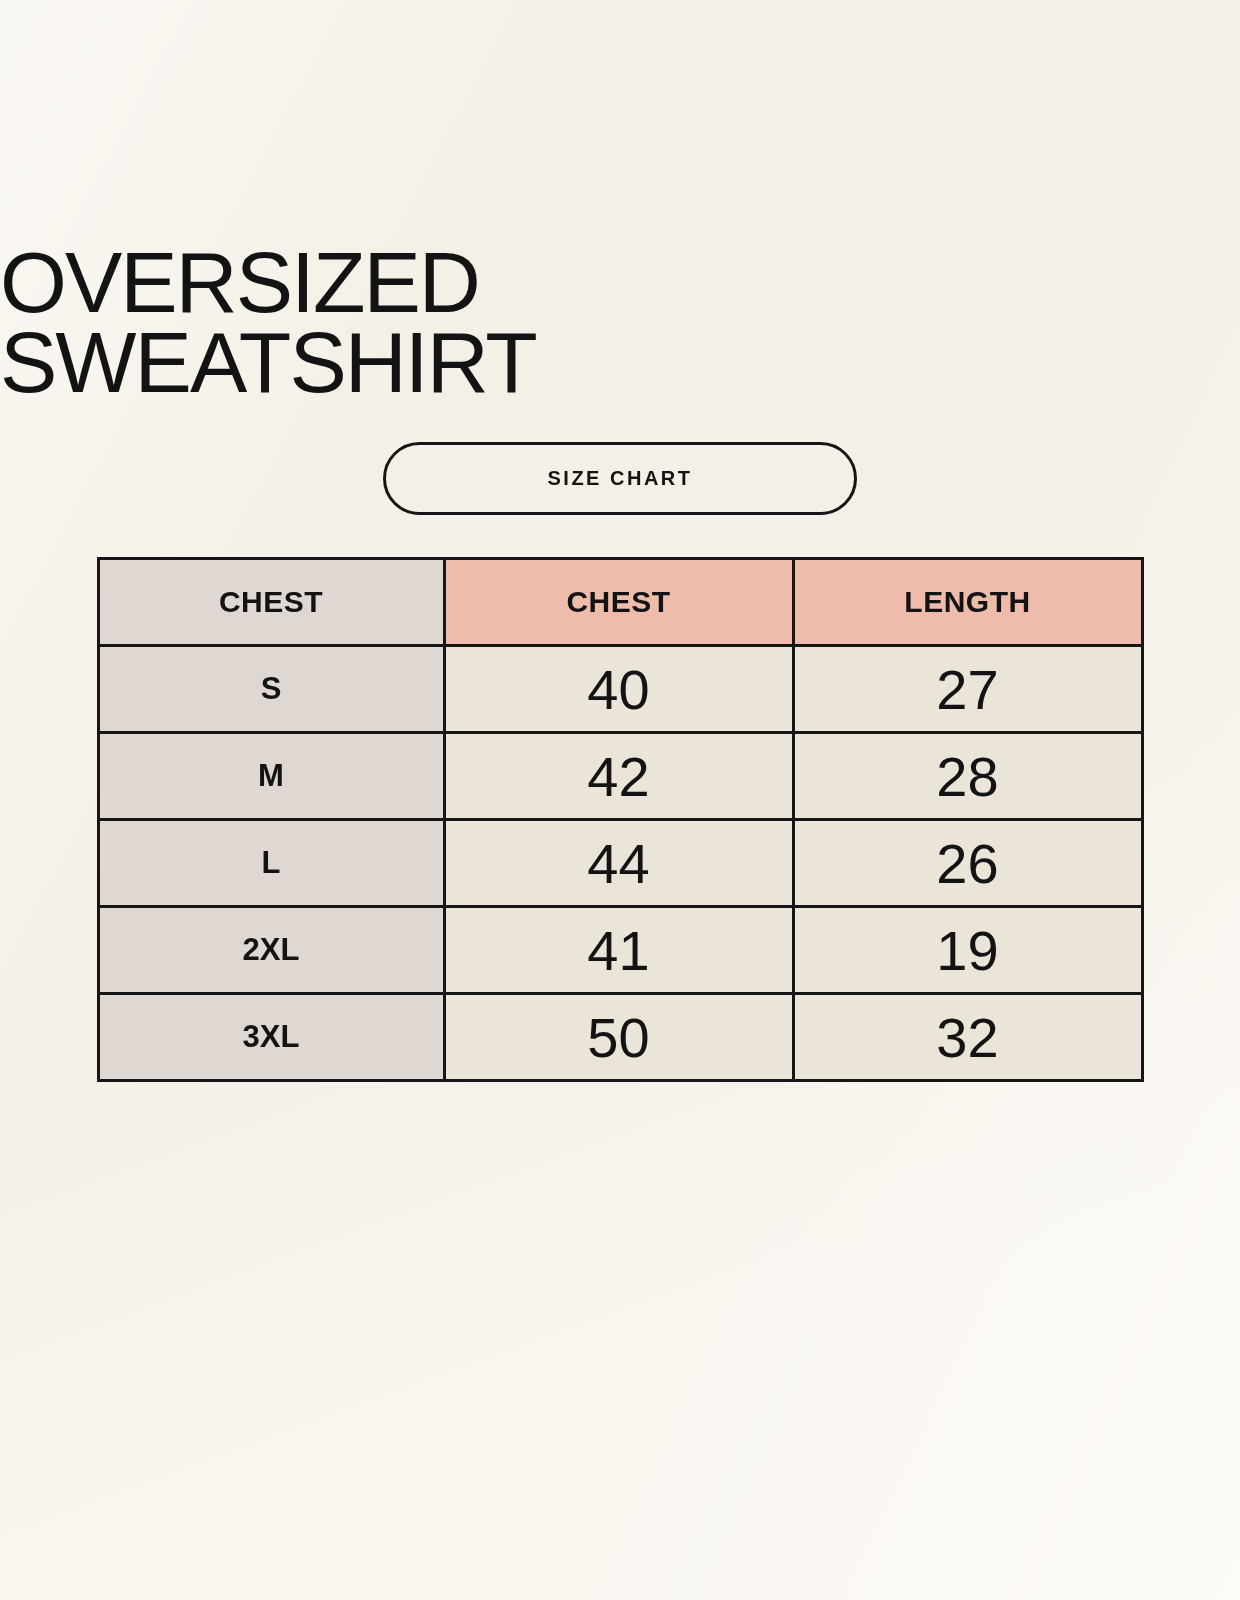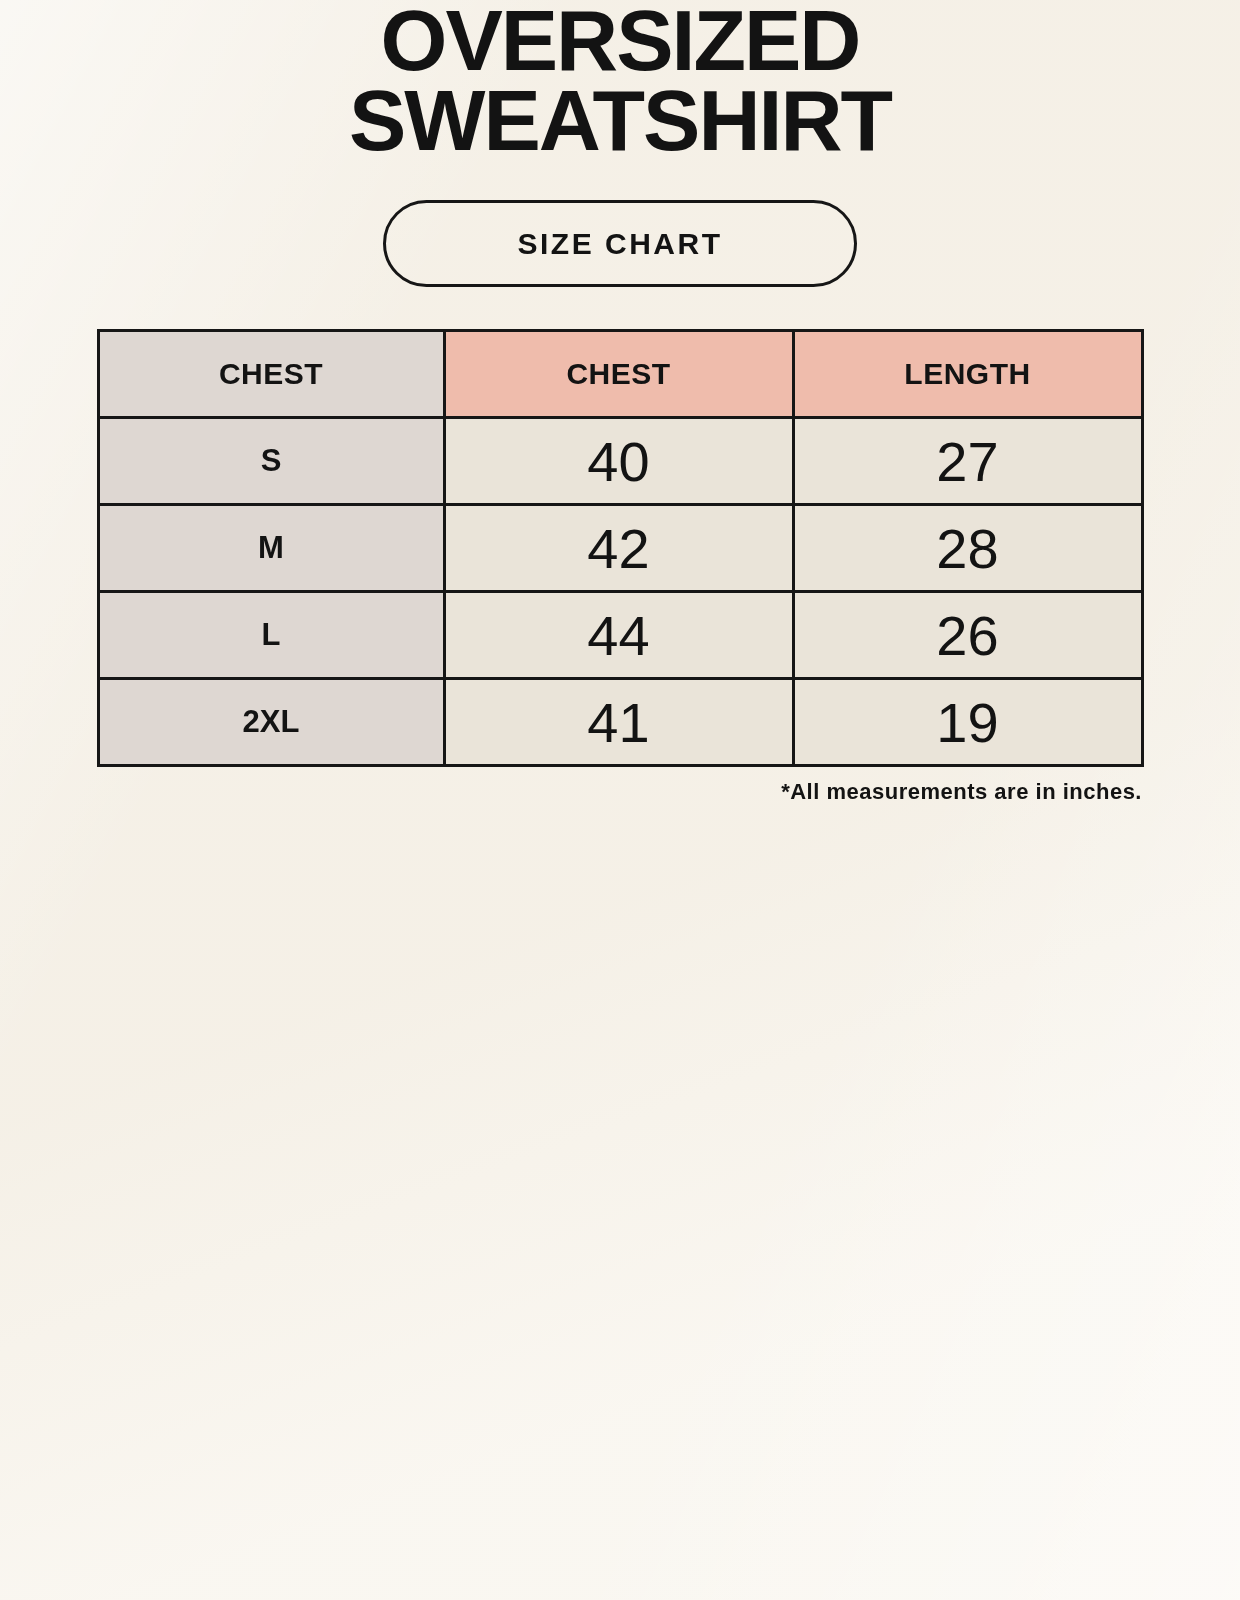--- a/index.html
+++ b/index.html
@@ -22,10 +22,11 @@
   }
   .title {
     margin: 0;
-    text-align: center;
+    padding-top: 242px;
+    text-align: left;
     font-size: 86px;
     line-height: 80px;
-    font-weight: 700;
+    font-weight: 400;
     letter-spacing: -2px;
     color: var(--text, #131313);
   }

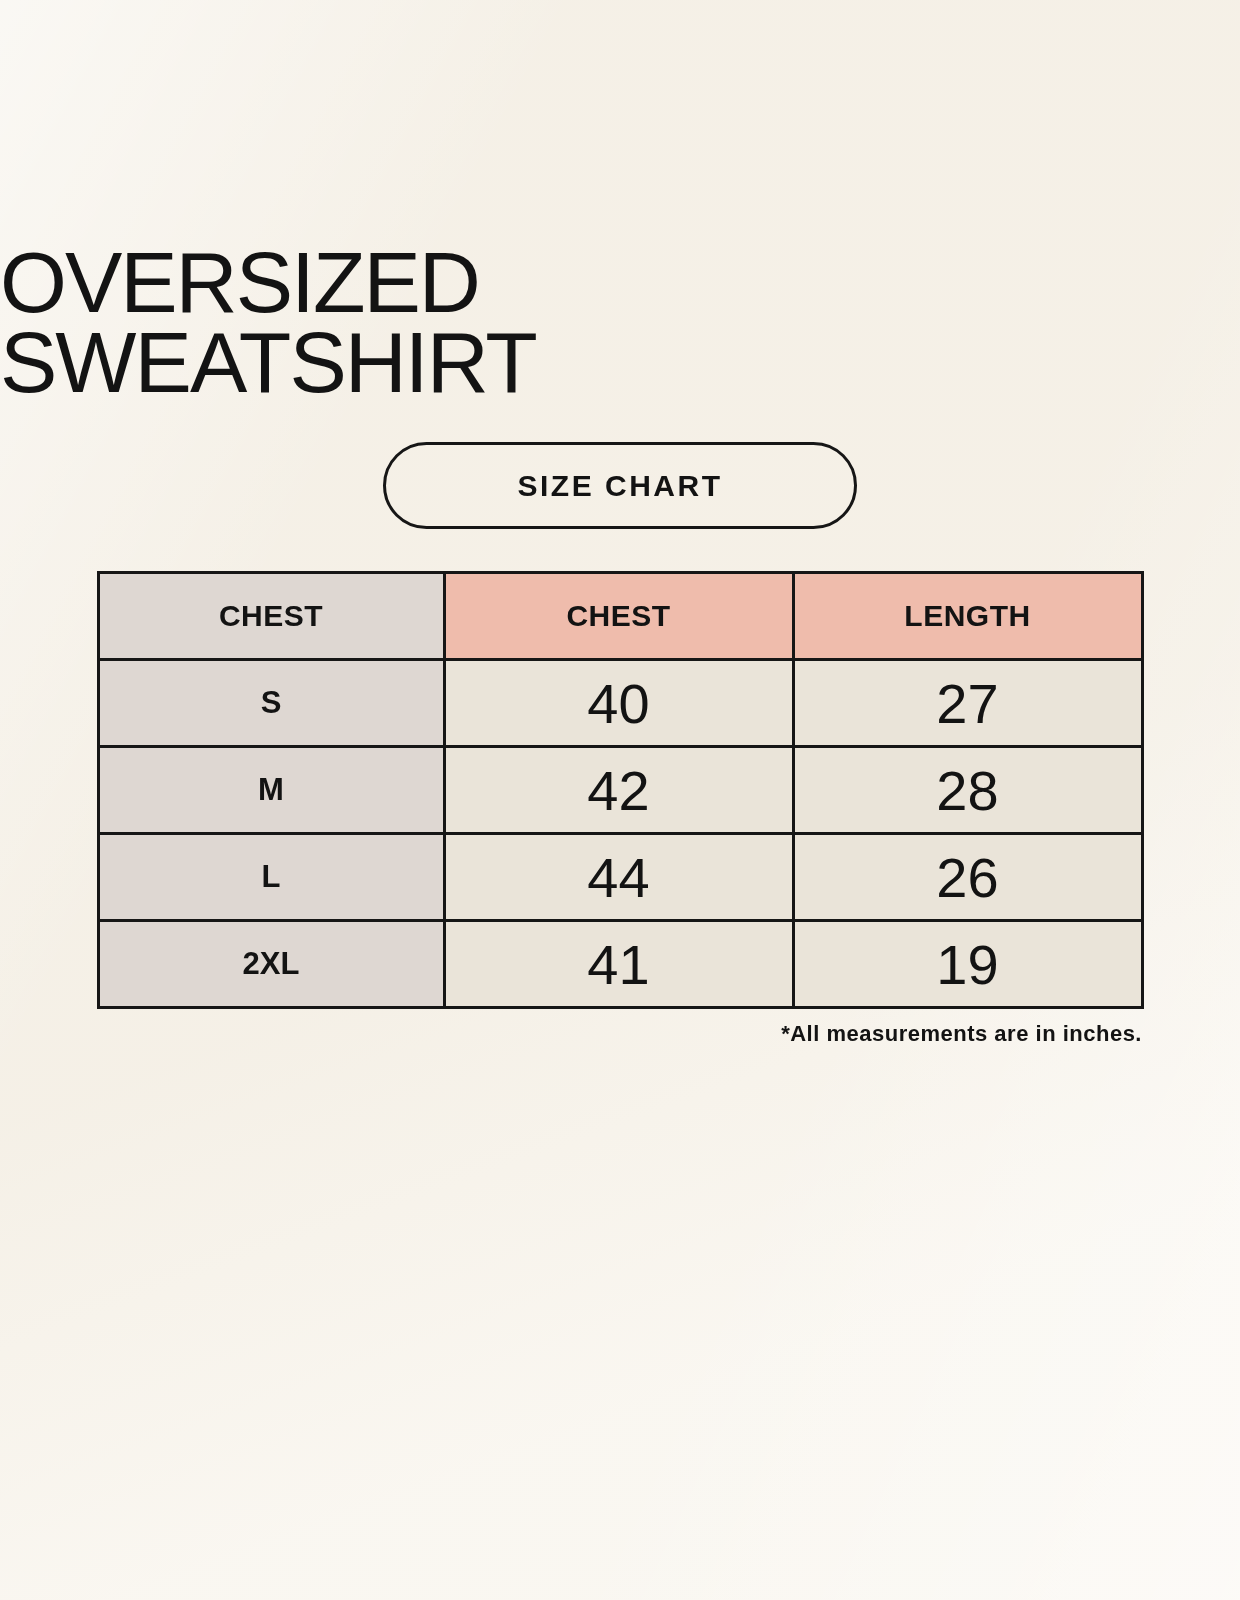--- a/index.html
+++ b/index.html
@@ -34,7 +34,7 @@
   .pill {
     box-sizing: border-box;
     width: 474px;
-    height: 87px;
+    height: 73px;
     margin: 40px auto 0 auto;
     border: 3px solid var(--border, #161616);
     border-radius: 45px;
@@ -42,7 +42,7 @@
     display: flex;
     align-items: center;
     justify-content: center;
-    font-size: 30px;
+    font-size: 20px;
     font-weight: 700;
     letter-spacing: 2.5px;
     color: var(--text, #131313);

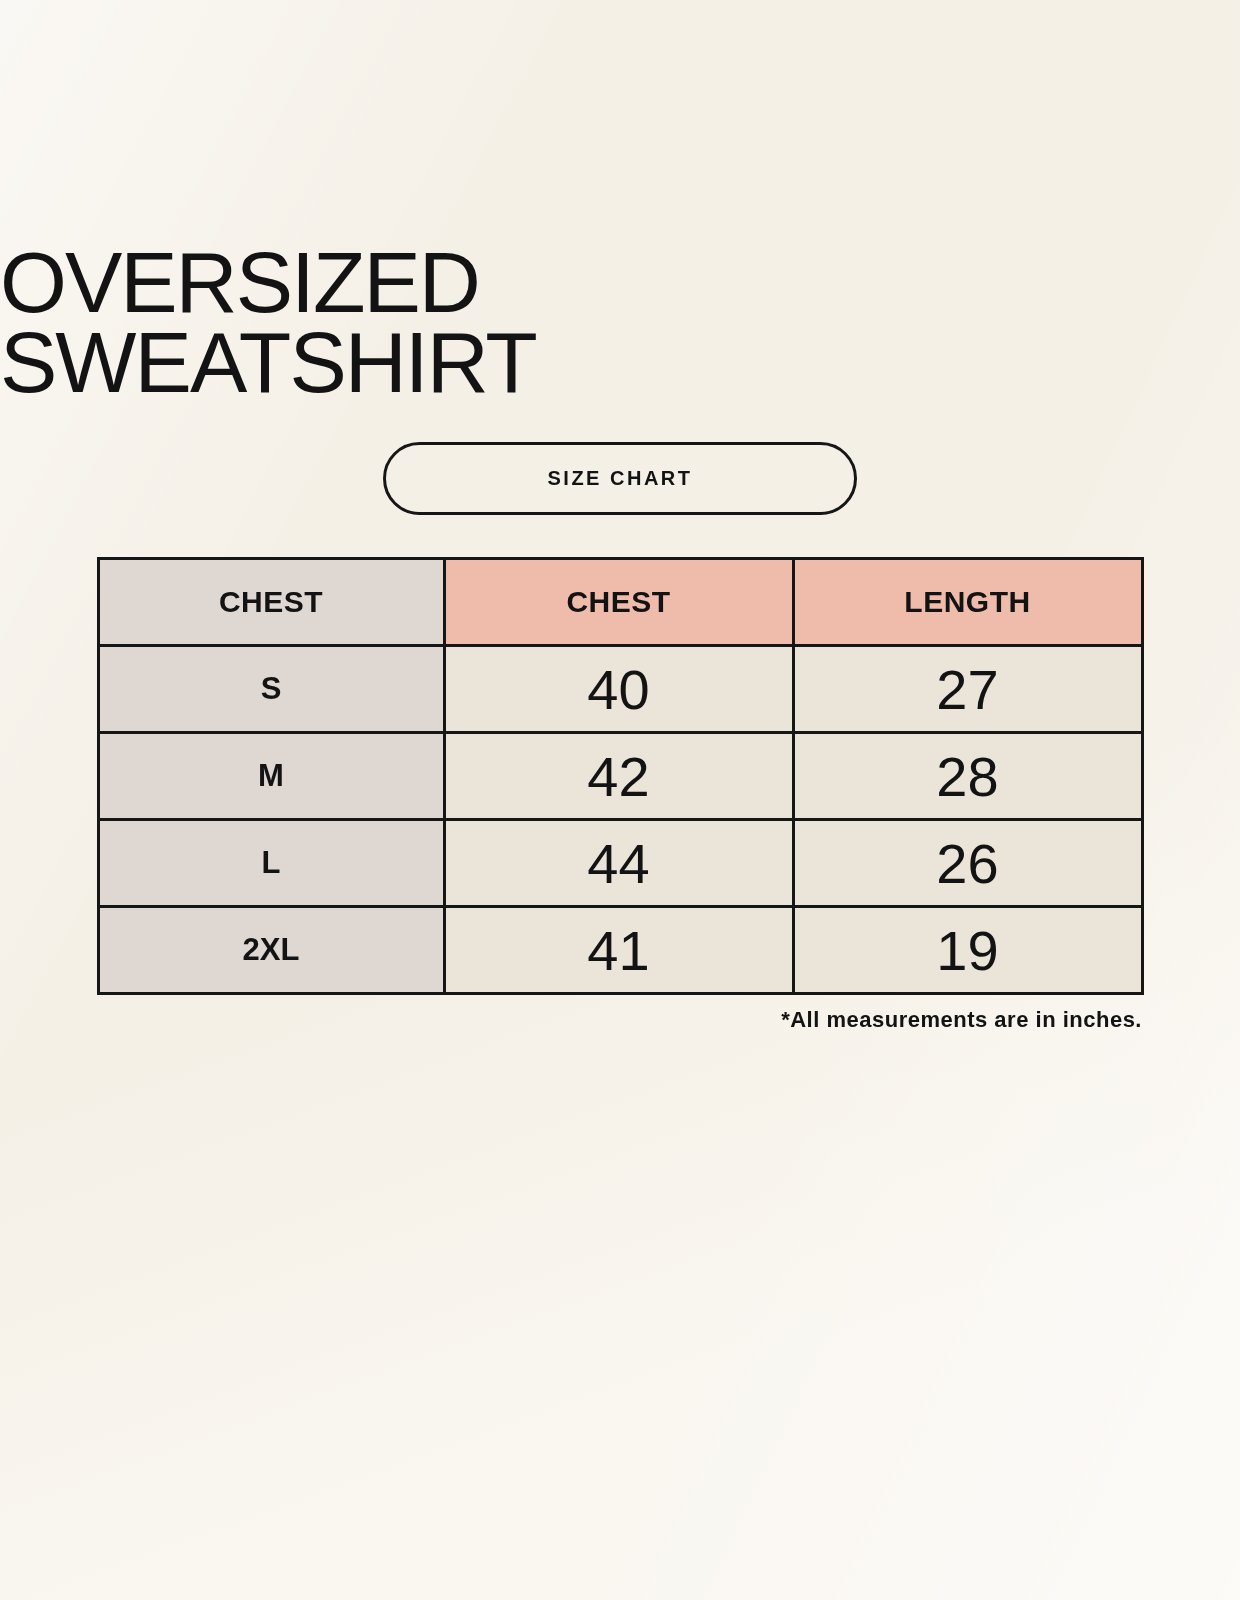--- a/index.html
+++ b/index.html
@@ -139,6 +139,11 @@
           <td class="num-cell">41</td>
           <td class="num-cell">19</td>
         </tr>
+        <tr>
+          <td class="size-cell">3XL</td>
+          <td class="num-cell">50</td>
+          <td class="num-cell">32</td>
+        </tr>
       </tbody>
   </table>
 

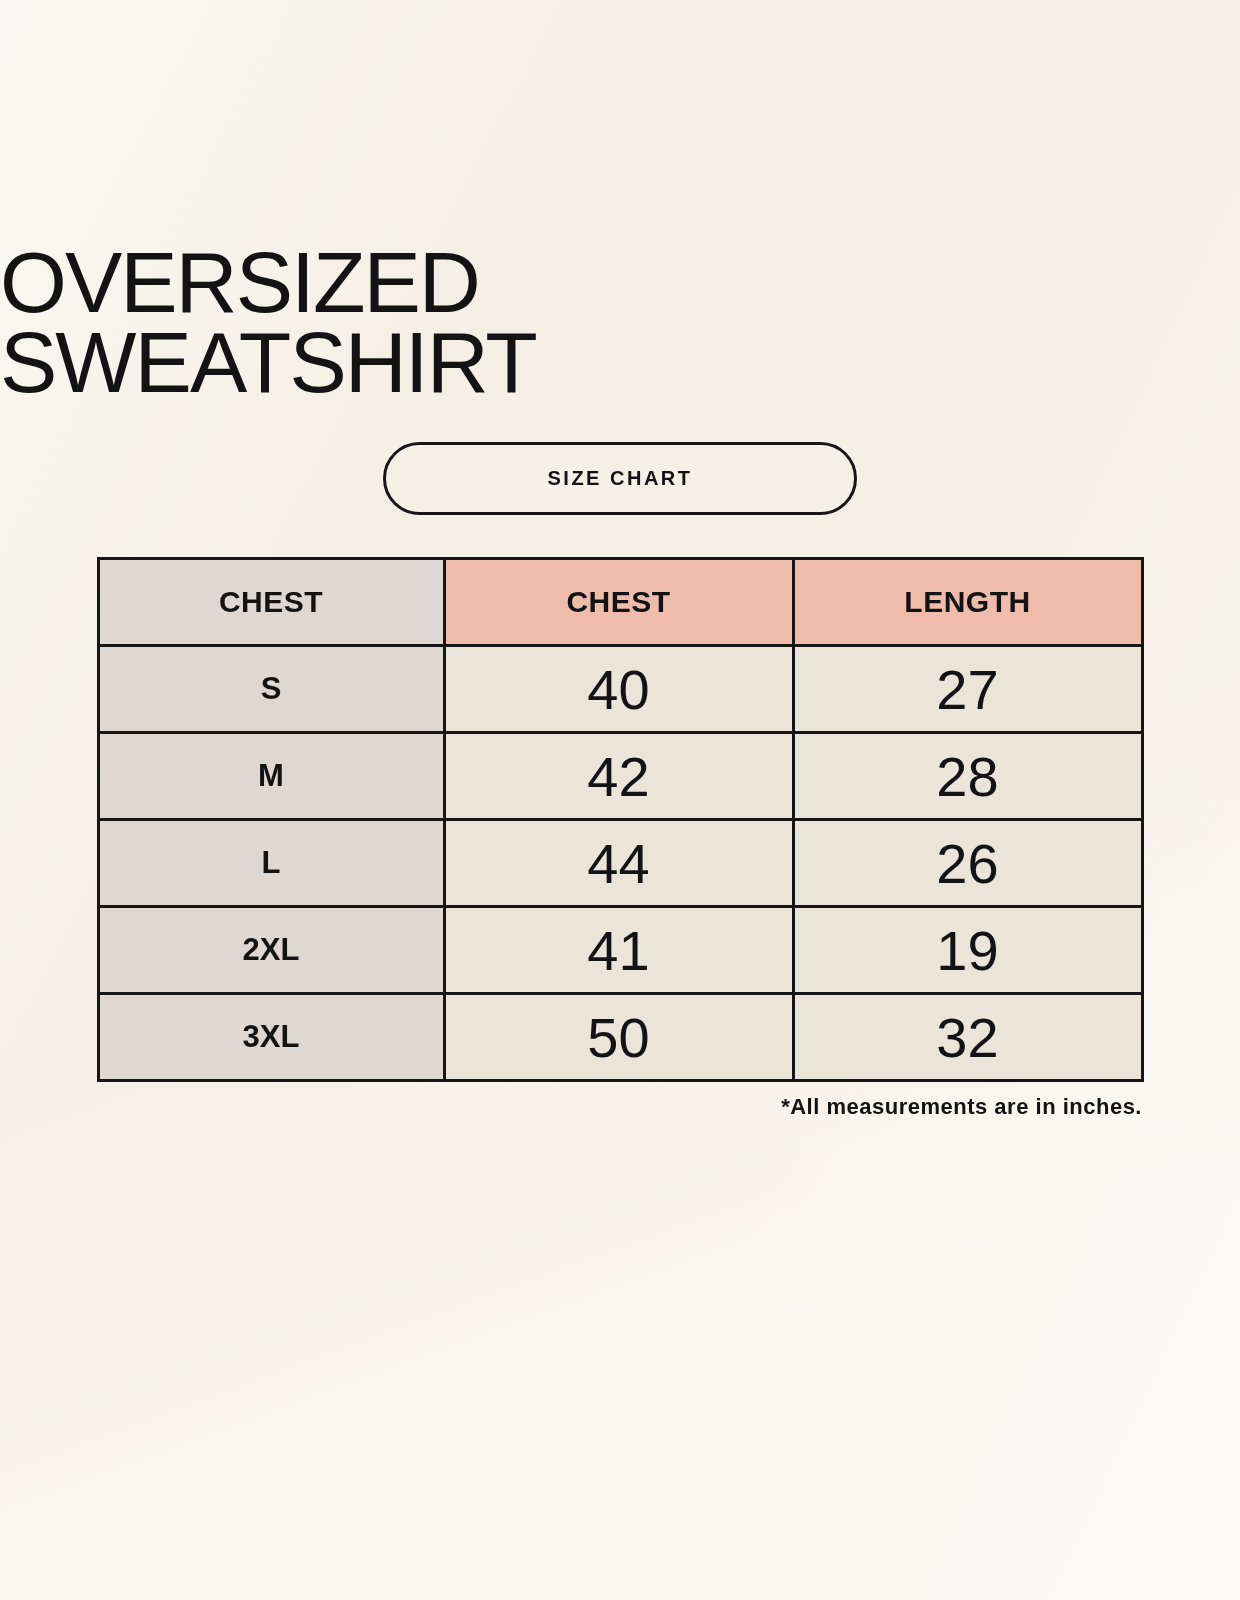--- a/index.html
+++ b/index.html
@@ -147,7 +147,6 @@
       </tbody>
   </table>
 
-  <div class="footnote">*All measurements are in inches.</div>
 
 </div>
 

